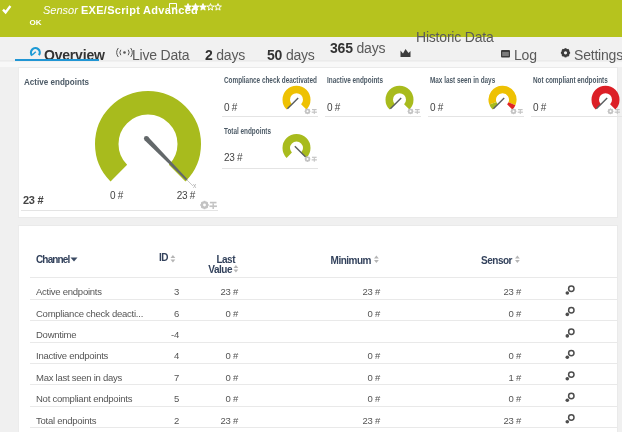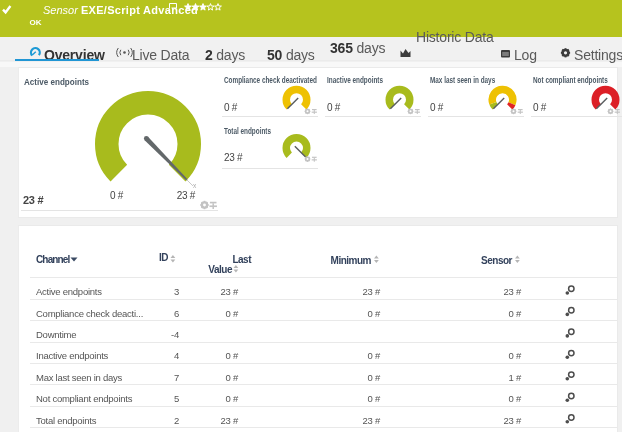--- a/index.html
+++ b/index.html
@@ -71,7 +71,7 @@
   <div class="abs card" style="left:18px; top:225px; width:600px; height:207px; border-bottom:none;"></div>
   <div class="abs navy" style="left:36px; top:254px; letter-spacing:-0.85px;">Channel</div>
   <div class="abs navy r" style="left:118px; top:252px; width:50px;">ID</div>
-  <div class="abs navy r" style="left:196px; top:254px; width:55px;">Last</div>
+  <div class="abs navy r" style="left:180px; top:254px; width:55px;">Last</div>
   <div class="abs navy r" style="left:180px; top:264px; width:52px;">Value</div>
   <div class="abs navy r" style="left:300px; top:255px; width:71px;">Minimum</div>
   <div class="abs navy r" style="left:440px; top:255px; width:72px;">Sensor</div>

